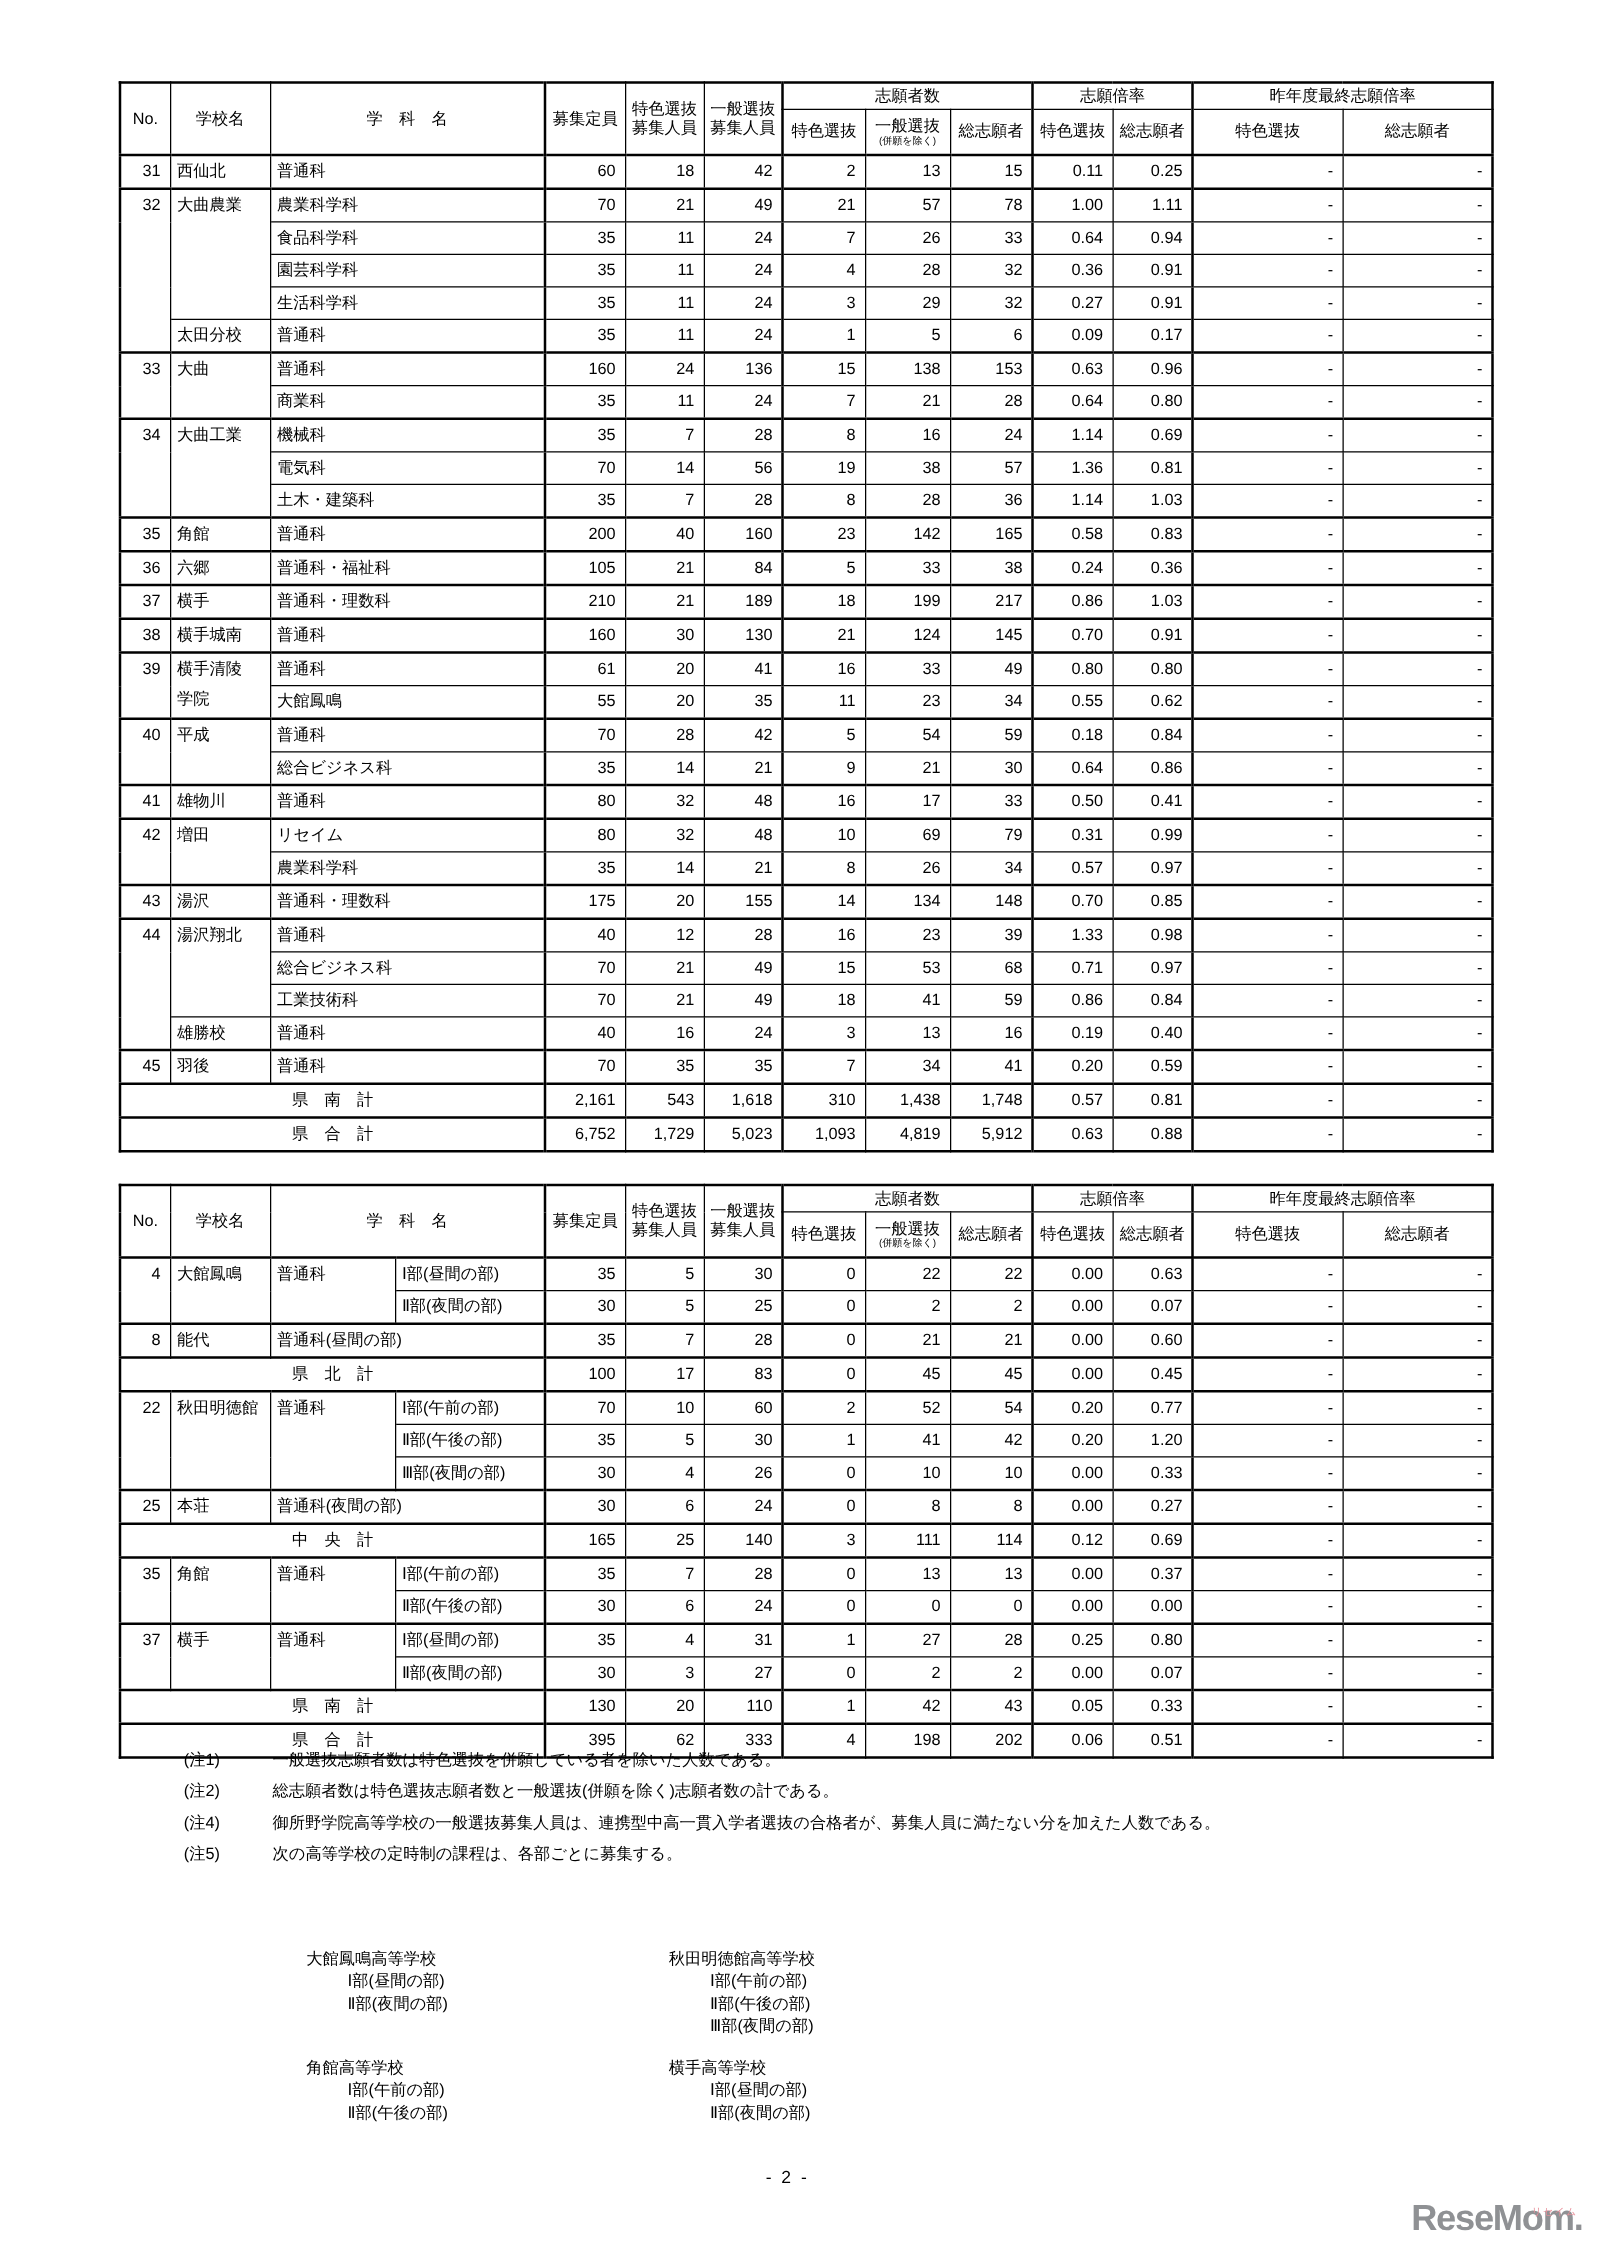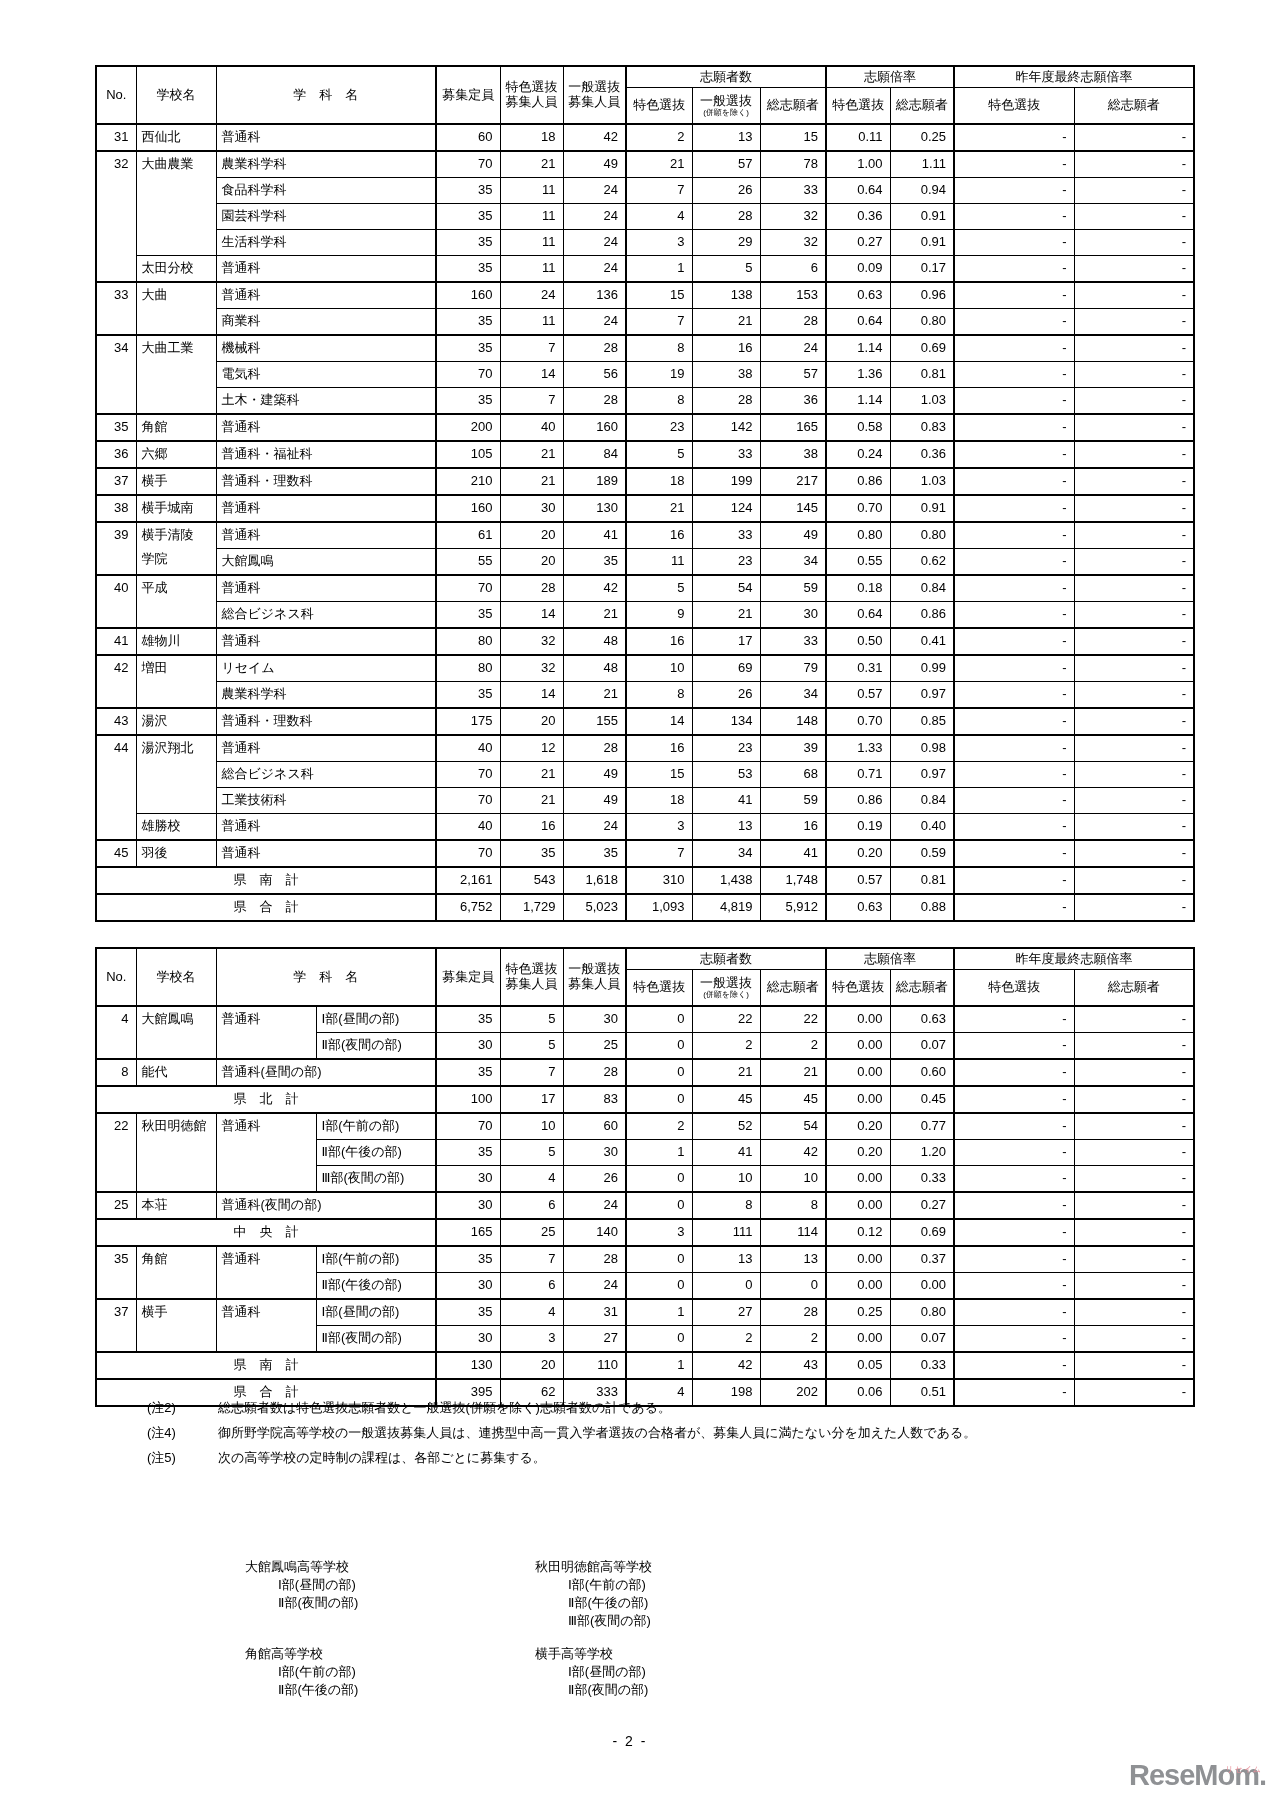--- a/index.html
+++ b/index.html
@@ -764,6 +764,10 @@
 
   <div class="notes">
       <div class="note">
+        <div class="lbl">(注1)</div>
+        <div class="txt">一般選抜志願者数は特色選抜を併願している者を除いた人数である。</div>
+      </div>
+      <div class="note">
         <div class="lbl">(注2)</div>
         <div class="txt">総志願者数は特色選抜志願者数と一般選抜(併願を除く)志願者数の計である。</div>
       </div>

